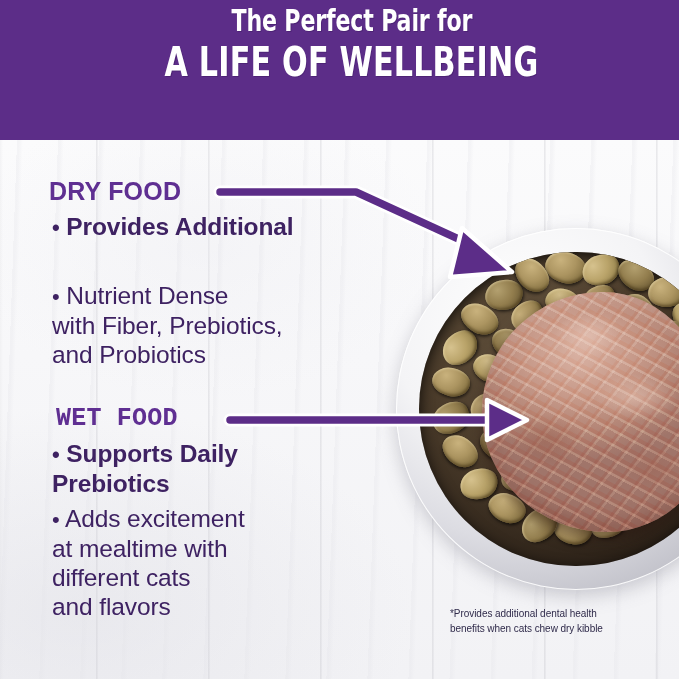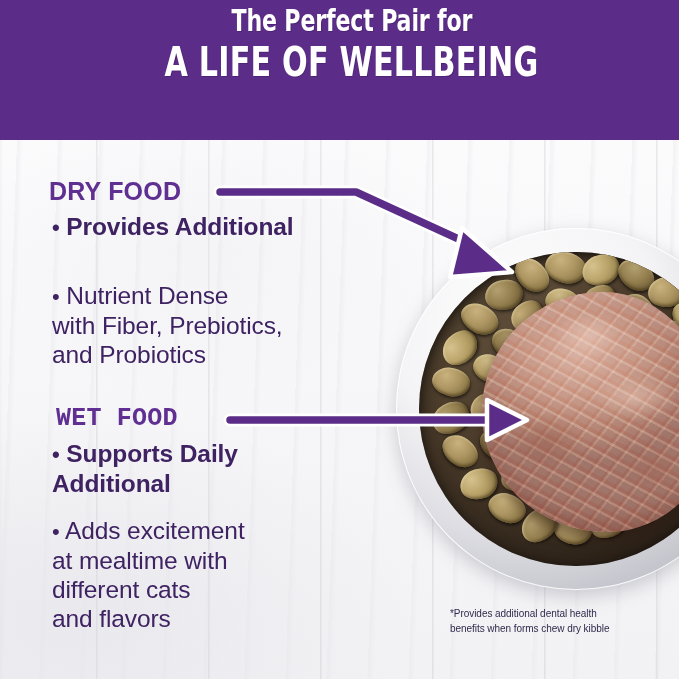--- a/index.html
+++ b/index.html
@@ -306,7 +306,7 @@
     <div class="bullet" id="wet-b1">
       <span class="dot">•</span>
       <span>Supports Daily</span><br>
-      <span>Additional</span>
+      <span>Prebiotics</span>
     </div>
 
     <div class="bullet" id="wet-b2">

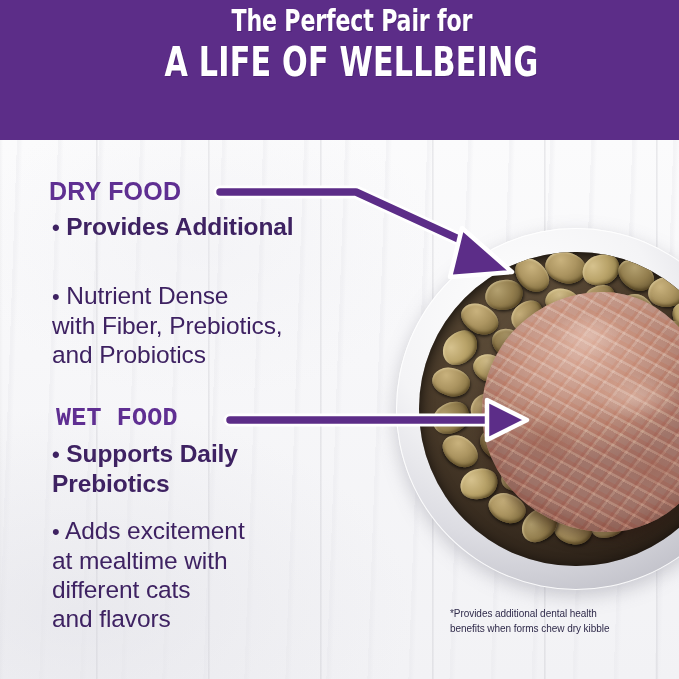--- a/index.html
+++ b/index.html
@@ -195,7 +195,7 @@
   #dry-b2    { position:absolute; left:52px; top:141px; width:336px; }
   #wet-head  { position:absolute; left:56px; top:264px;font-family:Liberation Mono, monospace; }
   #wet-b1    { position:absolute; left:52px; top:299px; width:330px;font-weight:bold; }
-  #wet-b2    { position:absolute; left:52px; top:376px; width:330px; }
+  #wet-b2    { position:absolute; left:52px; top:364px; width:330px; }
 
   .footnote {
     position: absolute;

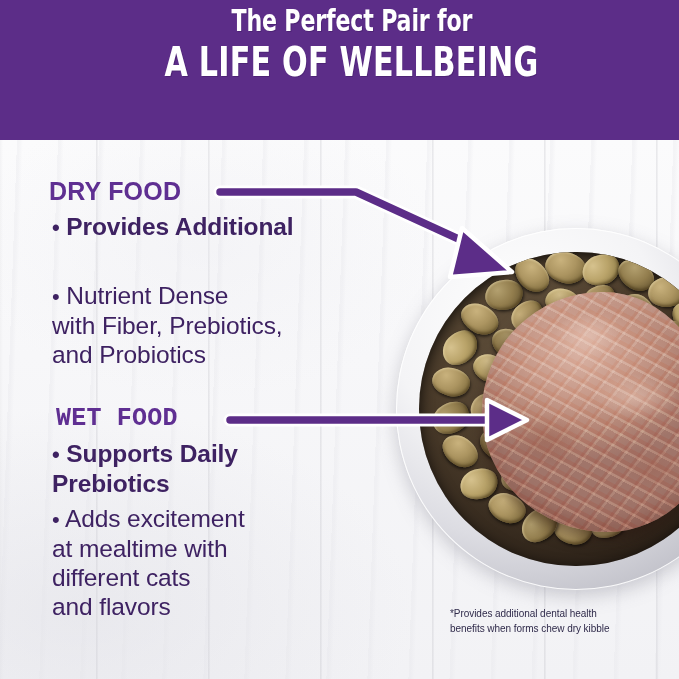--- a/index.html
+++ b/index.html
@@ -320,7 +320,7 @@
 
   <div class="footnote">
     <span>*Provides additional dental health</span><br>
-    <span>benefits when forms chew dry kibble</span>
+    <span>benefits when cats chew dry kibble</span>
   </div>
 
 </div>

